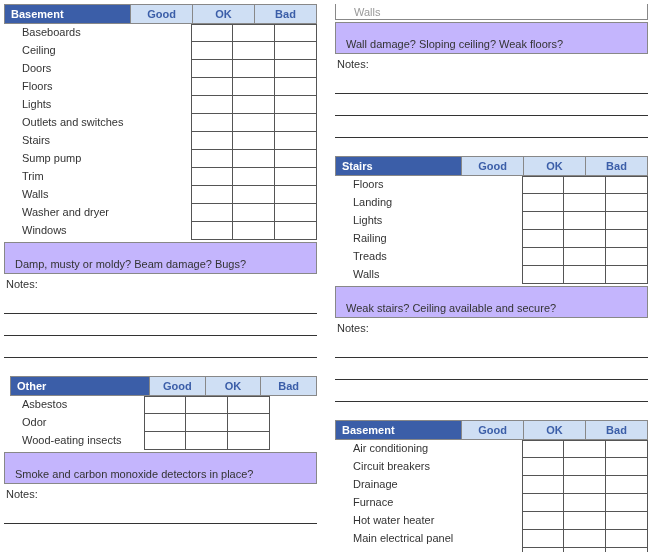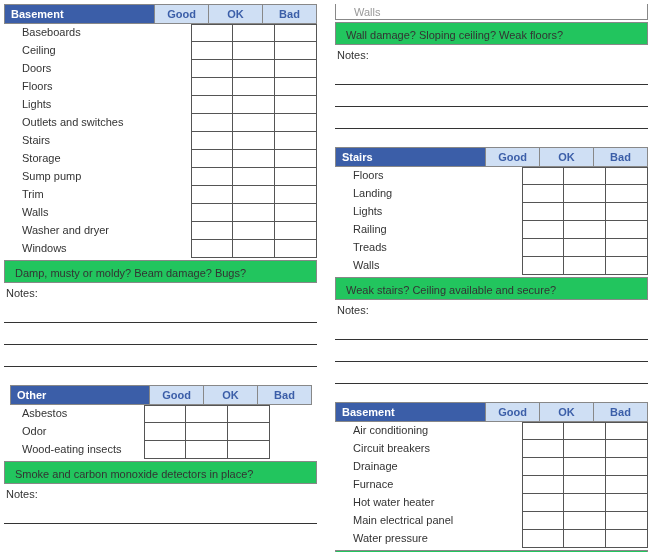--- a/index.html
+++ b/index.html
@@ -37,7 +37,7 @@
     color: #3b5ea8;
     font-weight: bold;
     text-align: center;
-    width: 54px;
+    width: 62px;
     padding: 3px 12px;
     border: 1px solid #888;
     border-left: none;

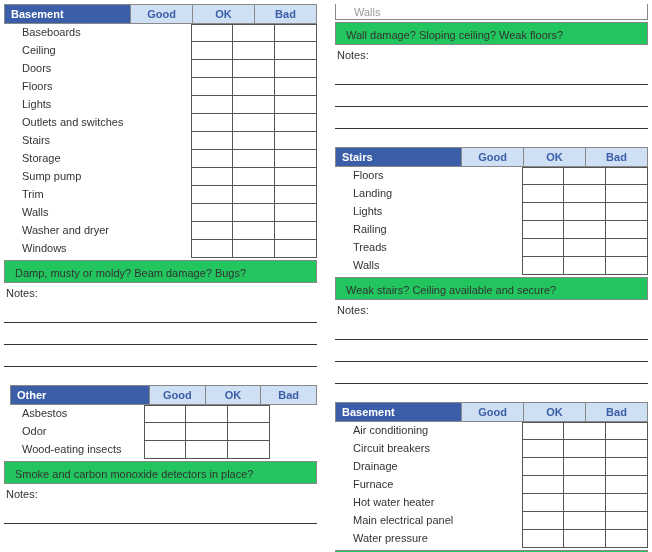--- a/index.html
+++ b/index.html
@@ -60,9 +60,9 @@
   .item-row:first-of-type .item-cell { border-top: 1px solid #555; }
   .item-cell + .item-cell { border-left: none; }
   .question-row {
-    background: #22c55e;
+    background: #c4b5fd;
     border: 1px solid #888;
-    padding: 6px 6px 3px 10px;
+    padding: 15px 6px 3px 10px;
     margin-top: 2px;
   }
   .notes-label {

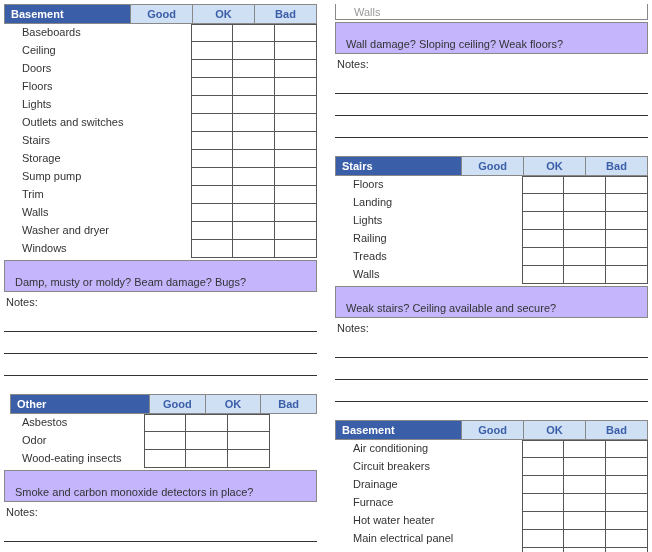--- a/index.html
+++ b/index.html
@@ -139,12 +139,6 @@
             <div class="item-cell"></div>
           </div>
           <div class="item-row">
-            <div class="item-label">Storage</div>
-            <div class="item-cell"></div>
-            <div class="item-cell"></div>
-            <div class="item-cell"></div>
-          </div>
-          <div class="item-row">
             <div class="item-label">Sump pump</div>
             <div class="item-cell"></div>
             <div class="item-cell"></div>

